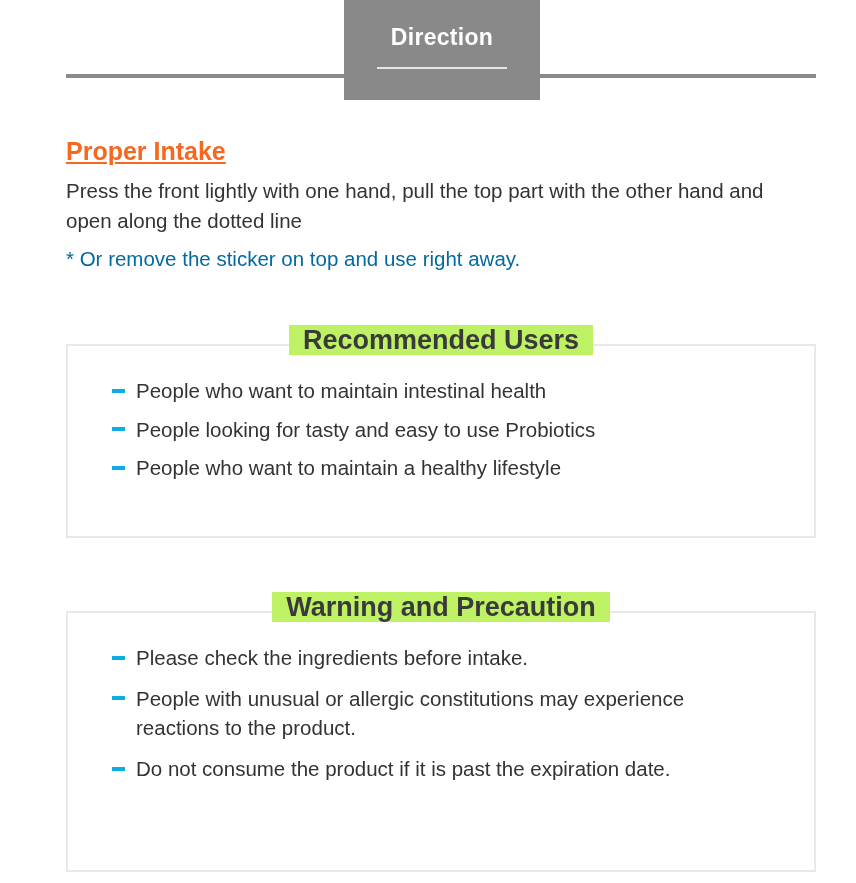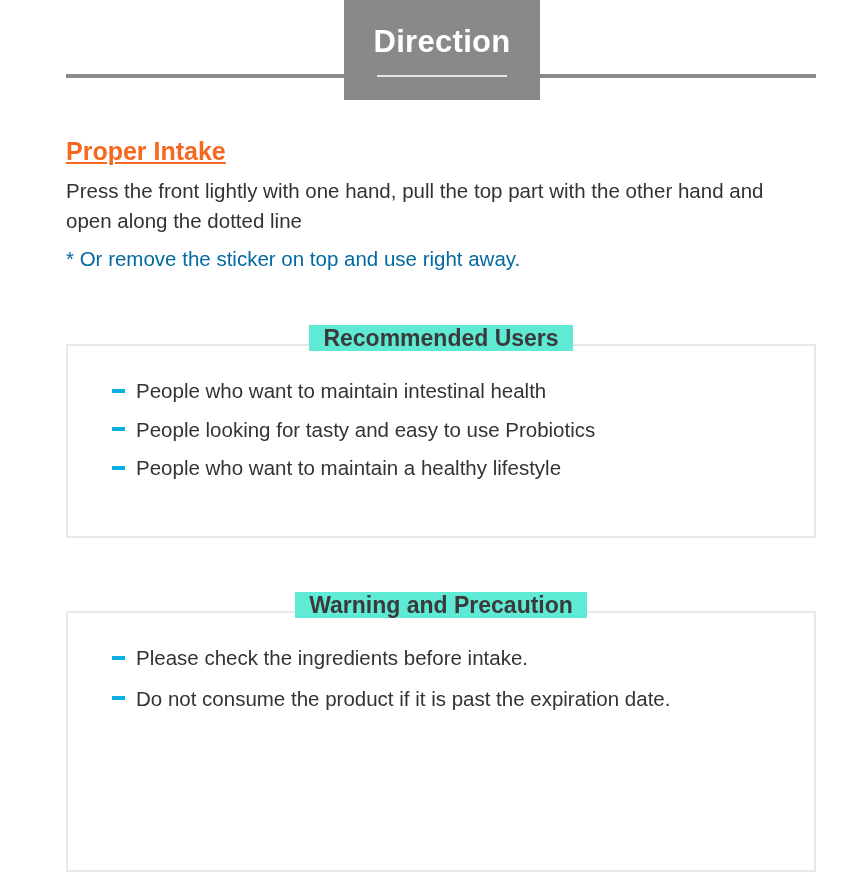--- a/index.html
+++ b/index.html
@@ -49,7 +49,7 @@
   }
   .header-title {
     color: #ffffff;
-    font-size: 31px;
+    font-size: 23px;
     font-weight: bold;
     letter-spacing: 0.3px;
     line-height: 1;

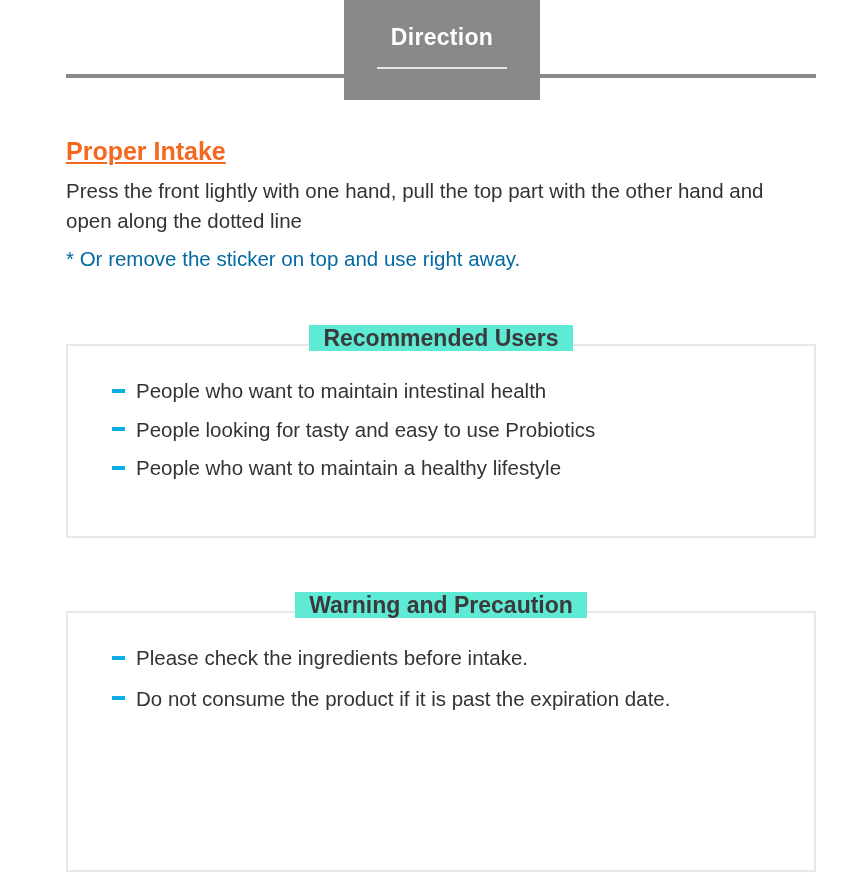--- a/index.html
+++ b/index.html
@@ -108,9 +108,9 @@
     pointer-events: none;
   }
   .panel-legend span {
-    background: #5eead4;
+    background: #bef264;
     padding: 0 14px;
-    font-size: 23px;
+    font-size: 27px;
     font-weight: bold;
     color: #3a3a3a;
     line-height: 1.1;

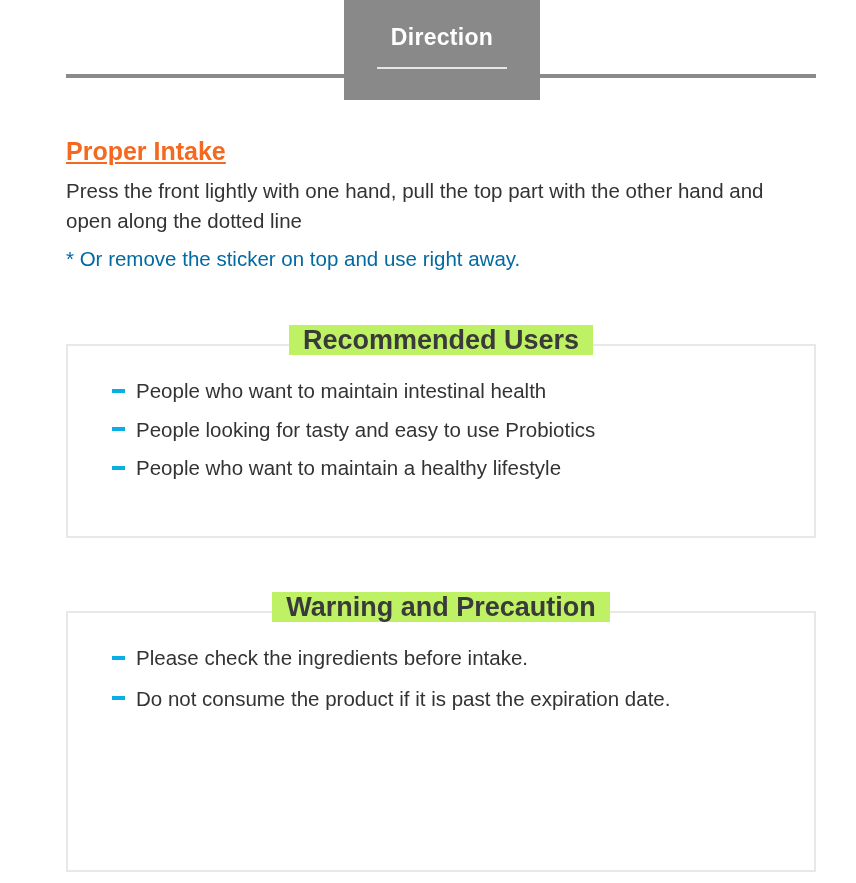--- a/index.html
+++ b/index.html
@@ -199,6 +199,10 @@
         </li>
         <li class="bullet-item">
           <span class="bullet-dash"></span>
+          <span>People with unusual or allergic constitutions may experience reactions to the product.</span>
+        </li>
+        <li class="bullet-item">
+          <span class="bullet-dash"></span>
           <span>Do not consume the product if it is past the expiration date.</span>
         </li>
       </ul>

